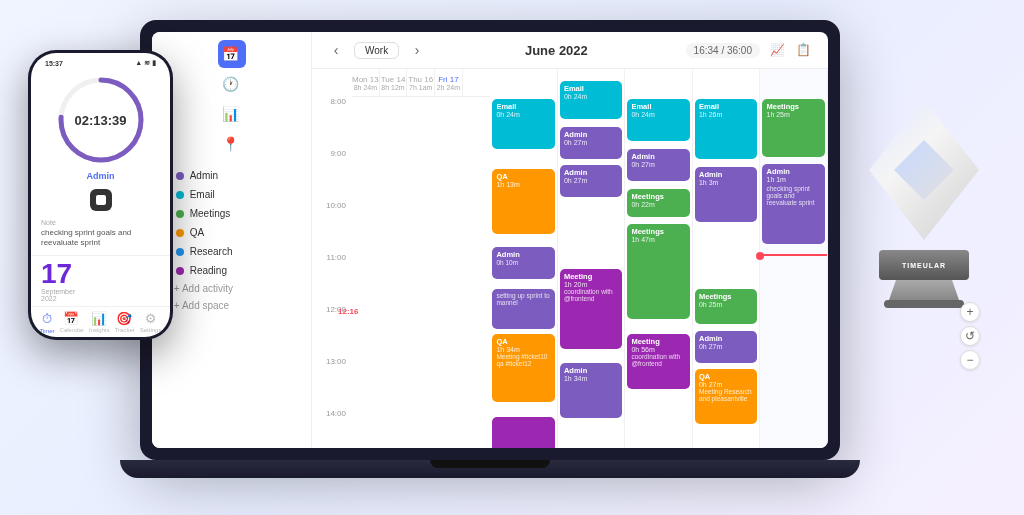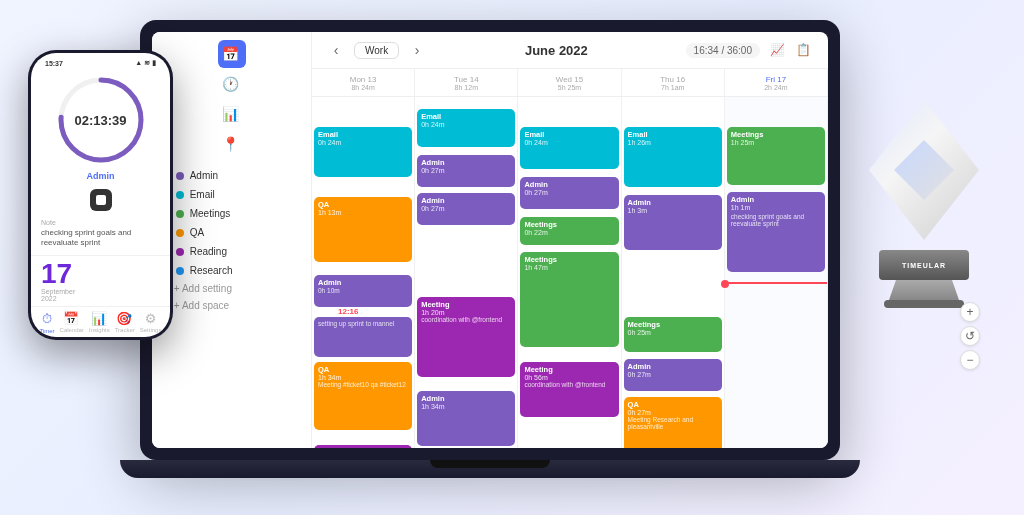--- a/index.html
+++ b/index.html
@@ -224,7 +224,7 @@
     .days-grid {
       flex: 1;
       display: flex;
-      flex-direction: column;
+      flex-direction: row;
     }
     .day-headers {
       display: grid;

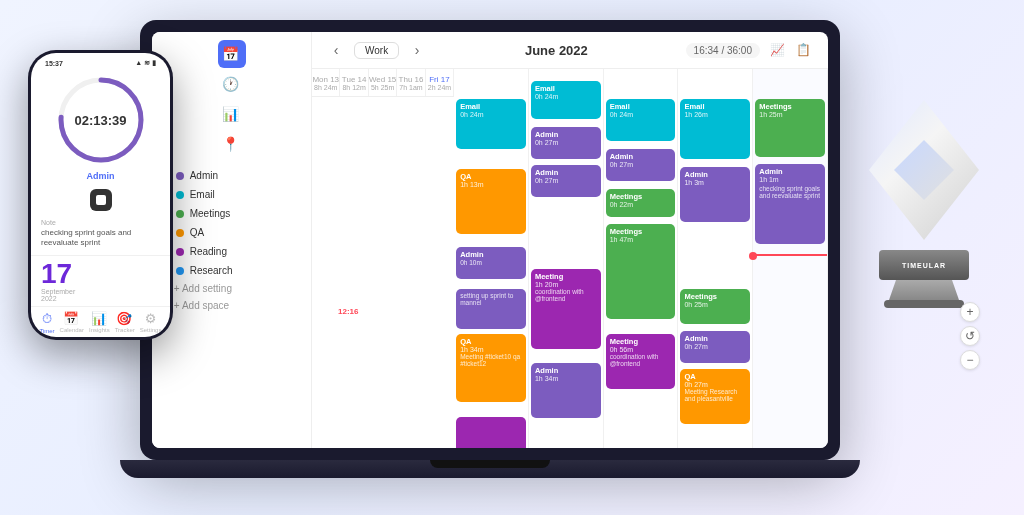--- a/index.html
+++ b/index.html
@@ -630,10 +630,6 @@
                 <span class="day-hours">8h 12m</span>
               </div>
               <div class="day-header">
-                <span class="day-name">Wed 15</span>
-                <span class="day-hours">5h 25m</span>
-              </div>
-              <div class="day-header">
                 <span class="day-name">Thu 16</span>
                 <span class="day-hours">7h 1am</span>
               </div>

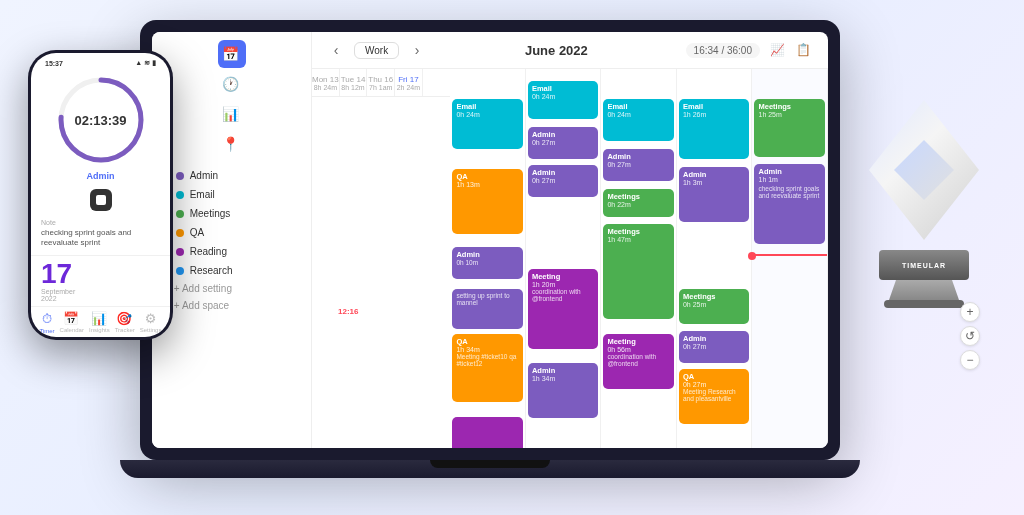--- a/index.html
+++ b/index.html
@@ -617,6 +617,16 @@
 
         <div class="cal-grid">
 
+          <div class="time-col">
+            <div class="time-label">8:00</div>
+            <div class="time-label">9:00</div>
+            <div class="time-label">10:00</div>
+            <div class="time-label">11:00</div>
+            <div class="time-label">12:00</div>
+            <div class="time-label">13:00</div>
+            <div class="time-label">14:00</div>
+
+          </div>
 
           <div class="days-grid">
 

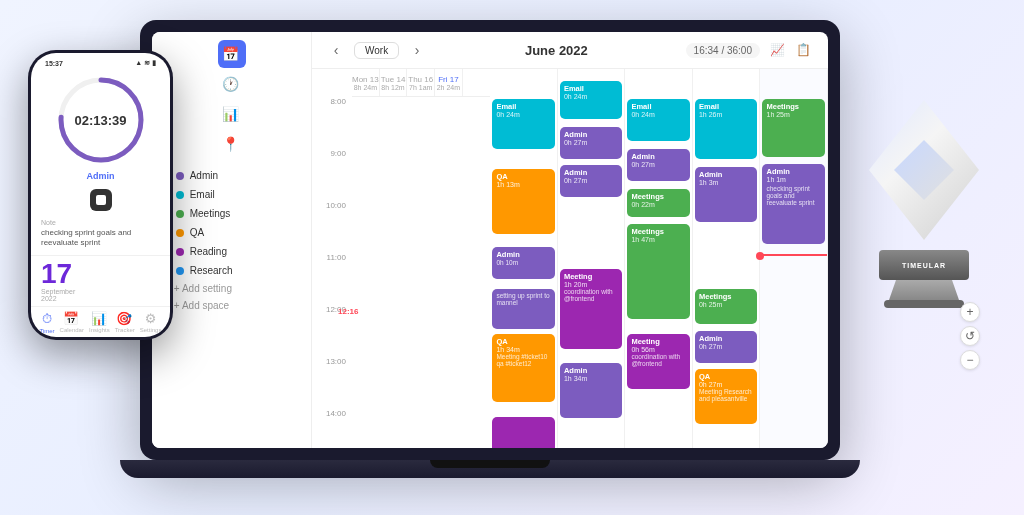--- a/index.html
+++ b/index.html
@@ -583,14 +583,14 @@
           <span>QA</span>
         </div>
         <div class="sidebar-item">
+          <span style="color:#2196f3;font-size:10px;">▶</span>
+          <span class="activity-dot" style="background:#2196f3;"></span>
+          <span>Research</span>
+        </div>
+        <div class="sidebar-item">
           <span style="color:#9c27b0;font-size:10px;">▶</span>
           <span class="activity-dot" style="background:#9c27b0;"></span>
           <span>Reading</span>
-        </div>
-        <div class="sidebar-item">
-          <span style="color:#2196f3;font-size:10px;">▶</span>
-          <span class="activity-dot" style="background:#2196f3;"></span>
-          <span>Research</span>
         </div>
         <div class="sidebar-action">
           <span>+</span>

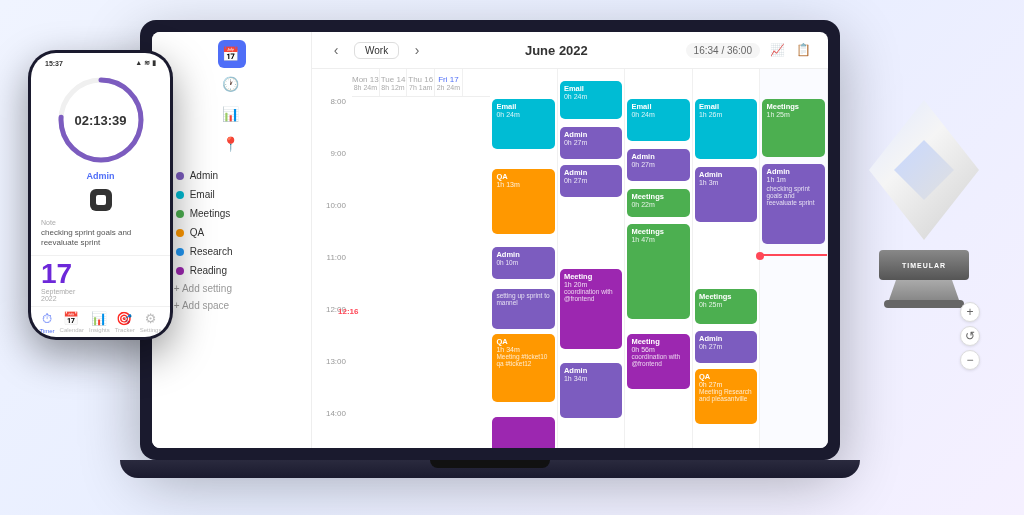--- a/index.html
+++ b/index.html
@@ -594,7 +594,7 @@
         </div>
         <div class="sidebar-action">
           <span>+</span>
-          <span>+ Add setting</span>
+          <span>+ Add activity</span>
         </div>
         <div class="sidebar-action">
           <span>+</span>

